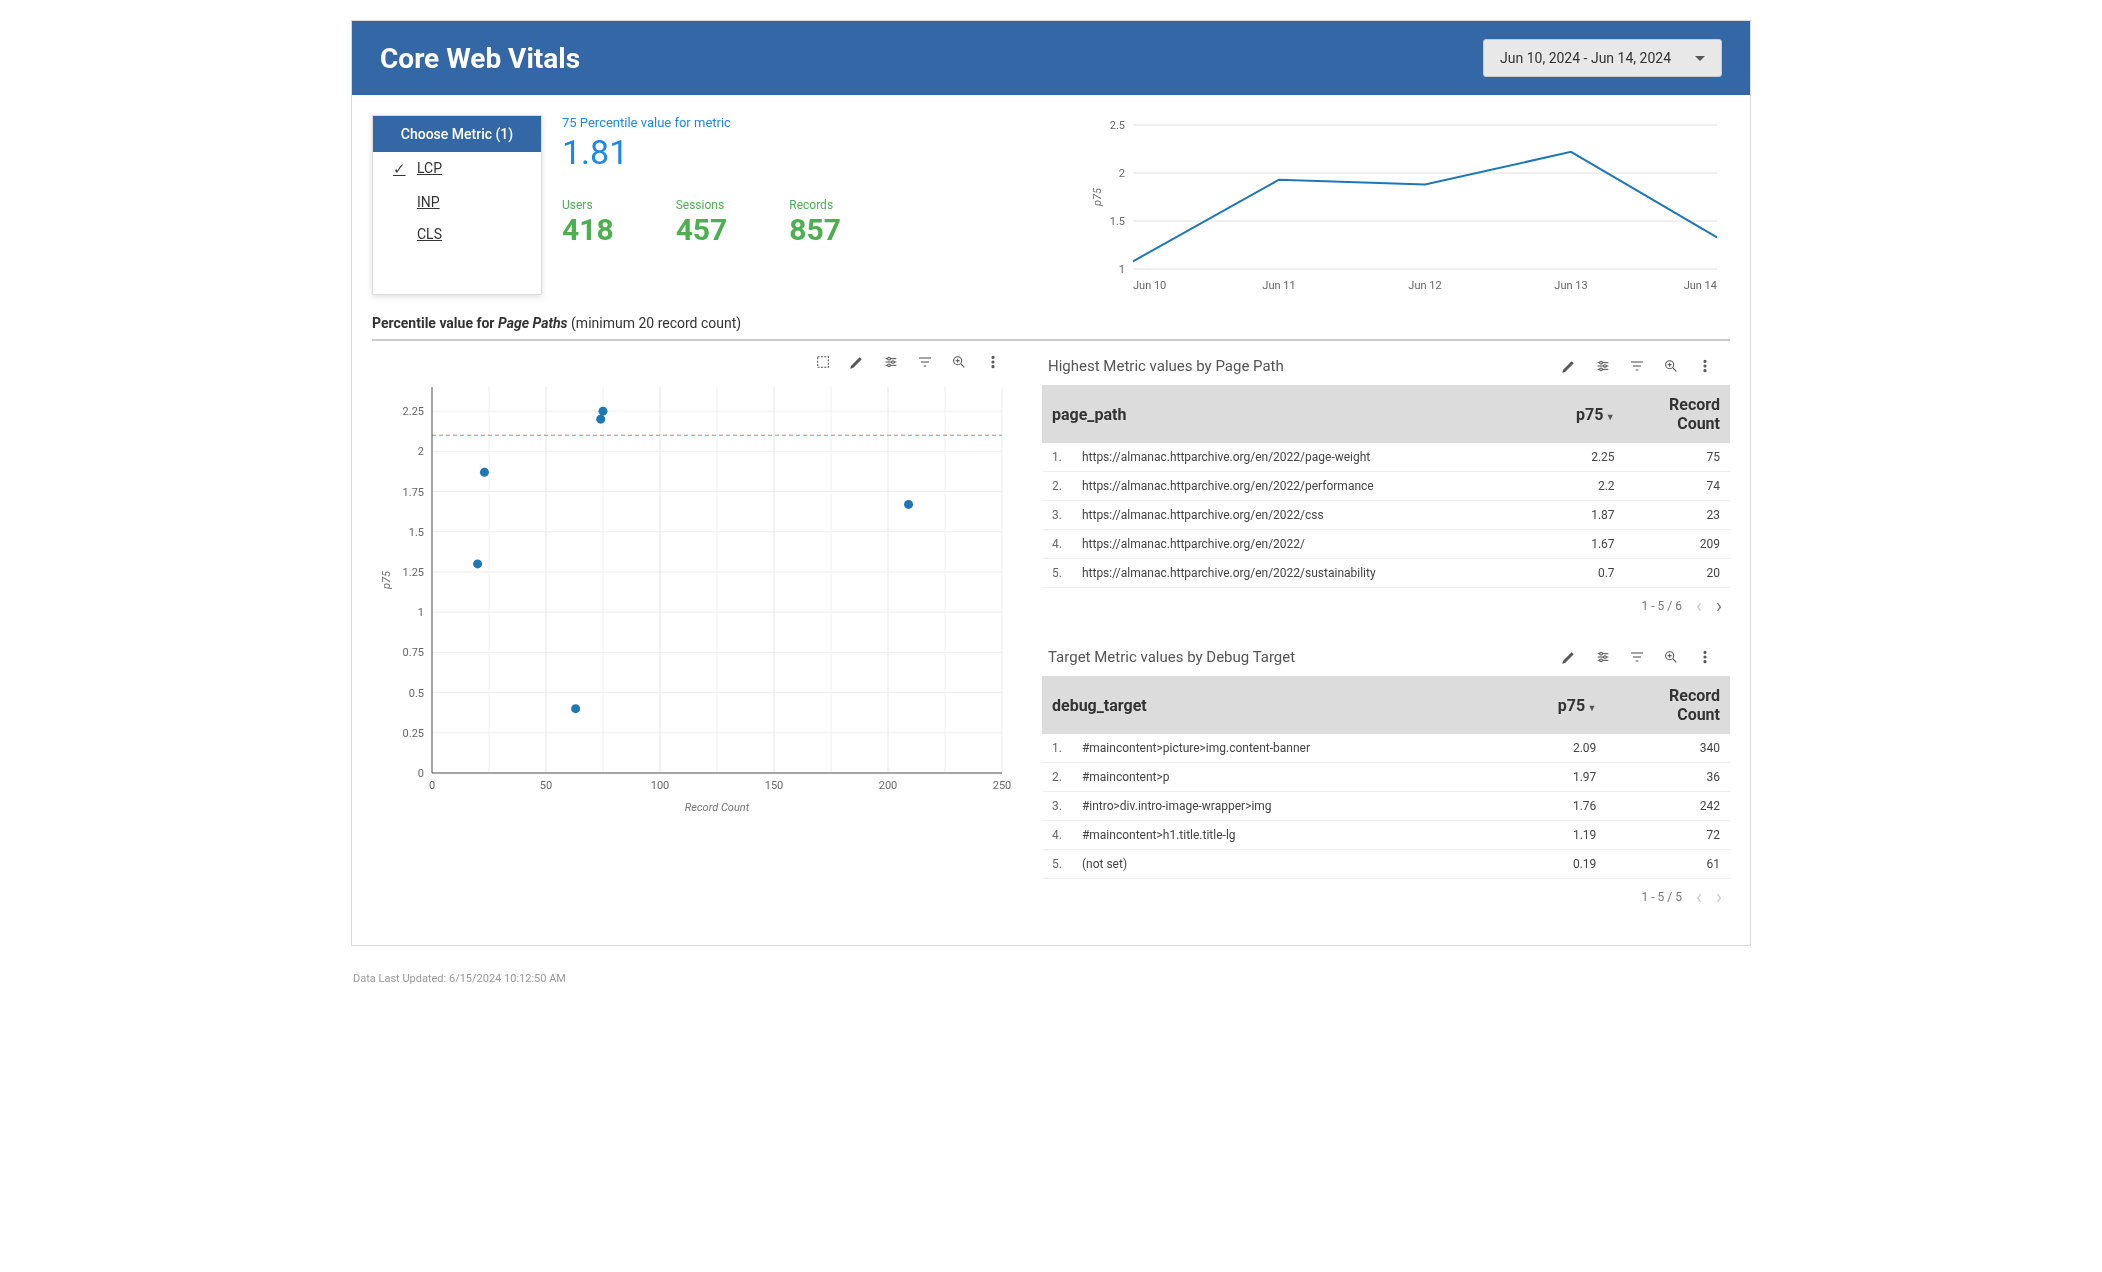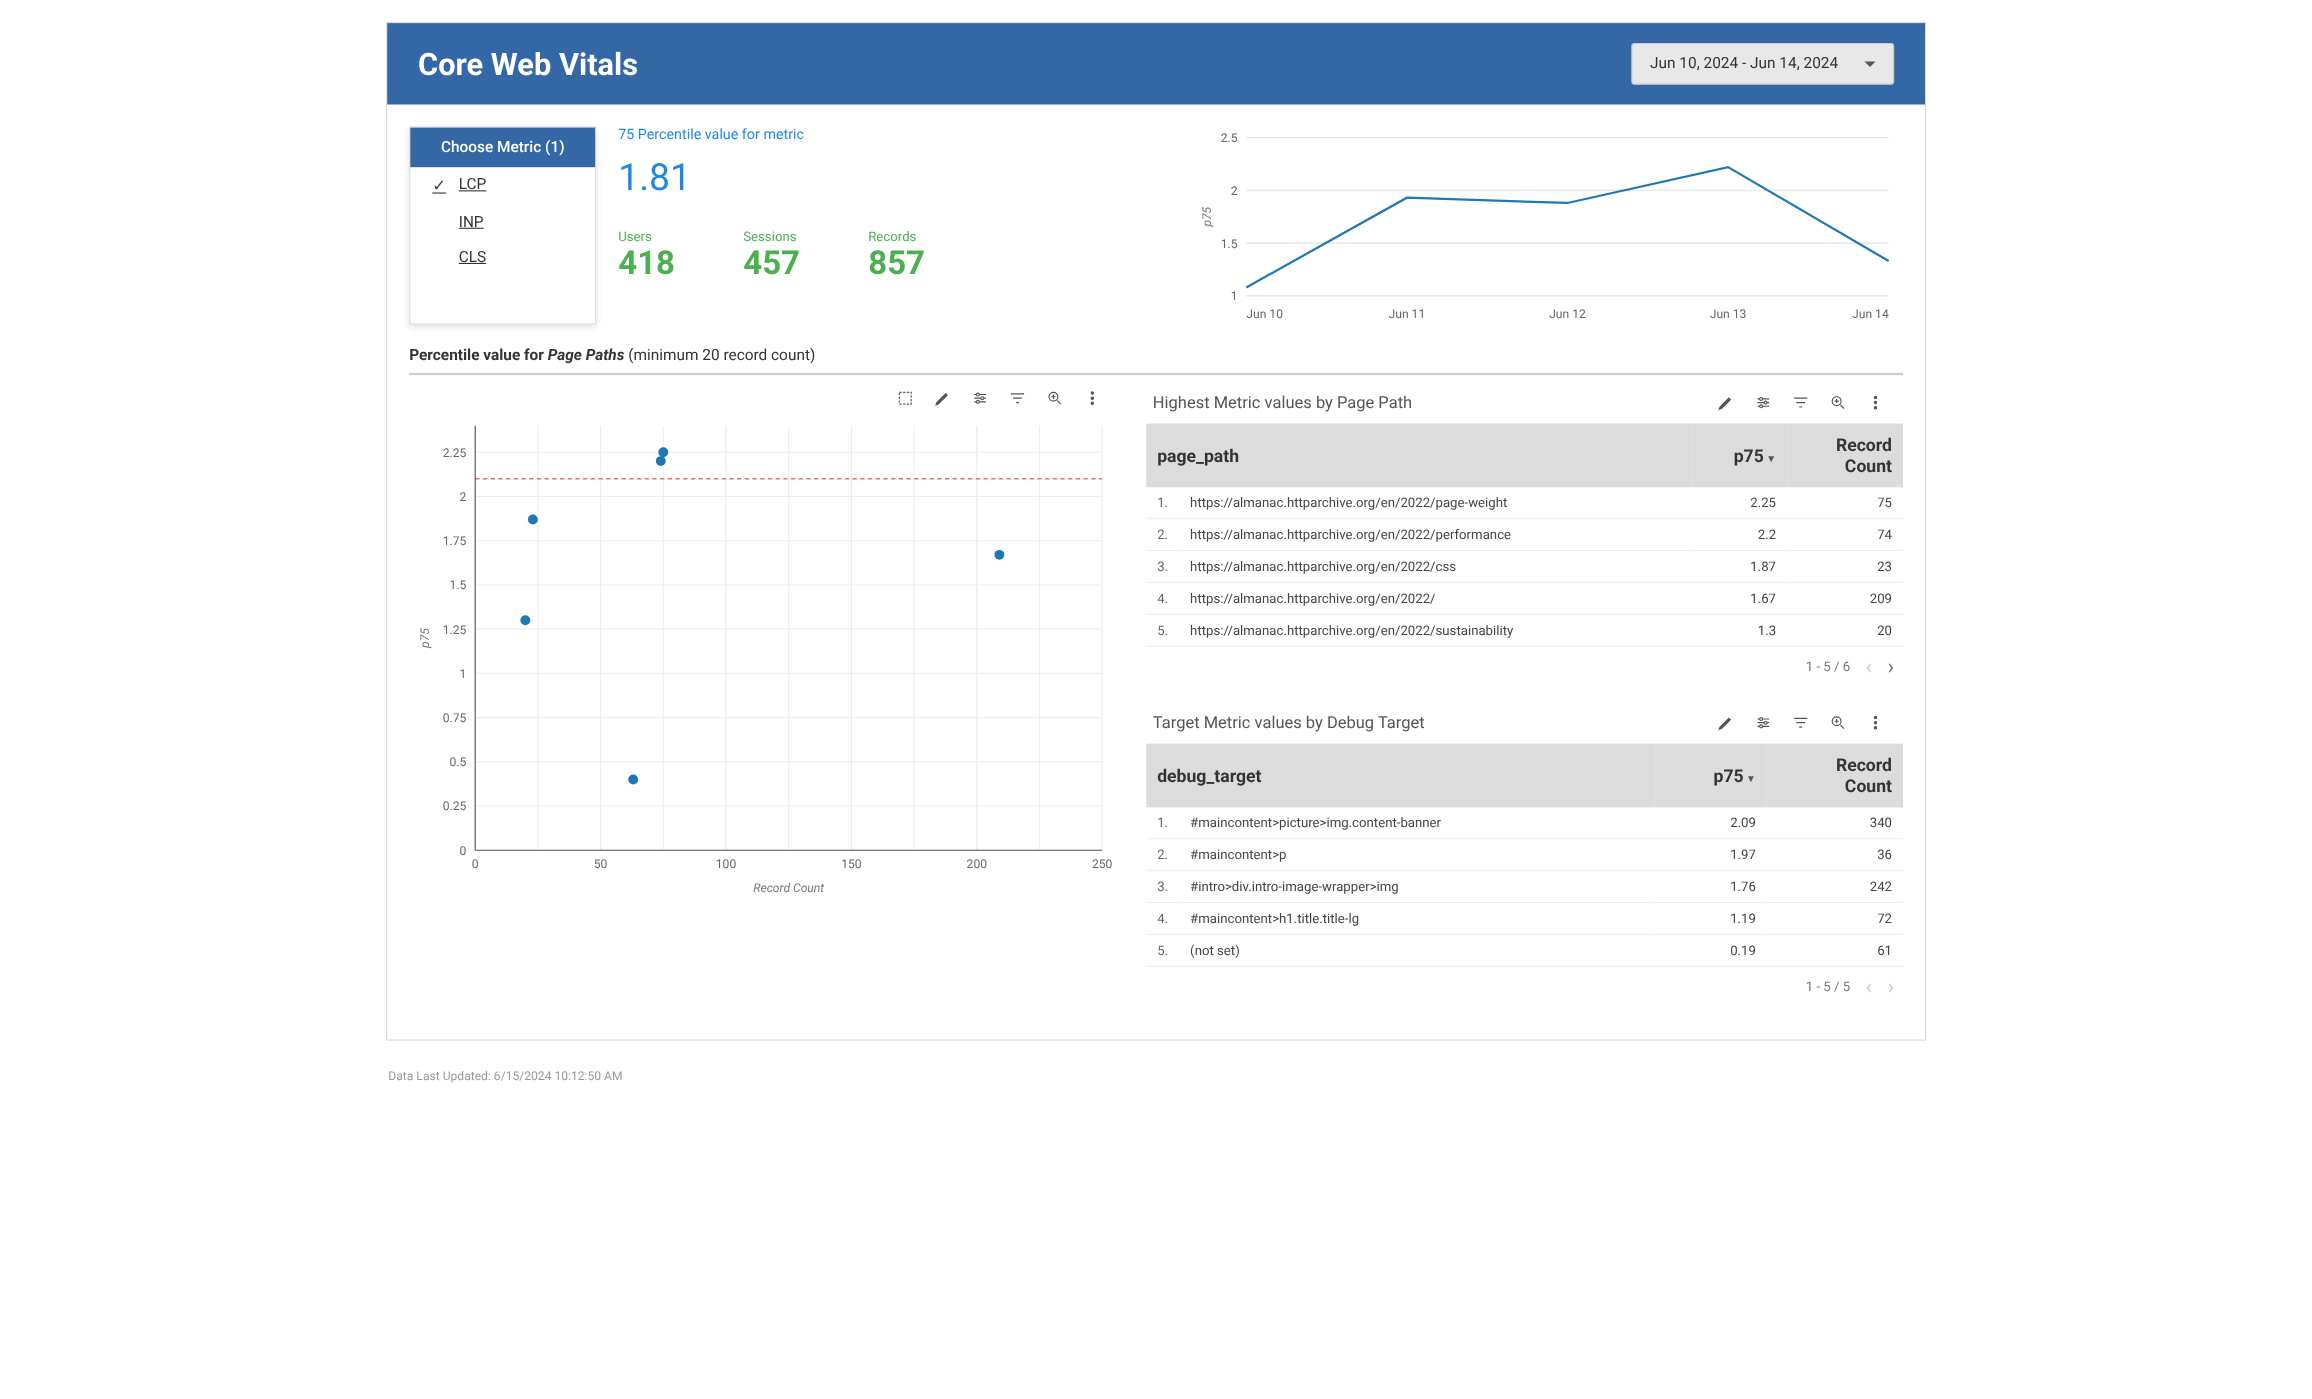--- a/index.html
+++ b/index.html
@@ -93,7 +93,7 @@
     flex: 1;
   }
   .p75-label { color: #1E88E5; font-size: 13px; }
-  .p75-value { color: #1E88E5; font-size: 34px; font-weight: 400; margin-top: 12px; }
+  .p75-value { color: #1E88E5; font-size: 34px; font-weight: 400; margin-top: 2px; }
   .stat-row { display: flex; gap: 62px; margin-top: 26px; }
   .stat-label { color: var(--green); font-size: 12px; font-weight: 400; }
   .stat-value { color: var(--green); font-size: 30px; font-weight: 700; }

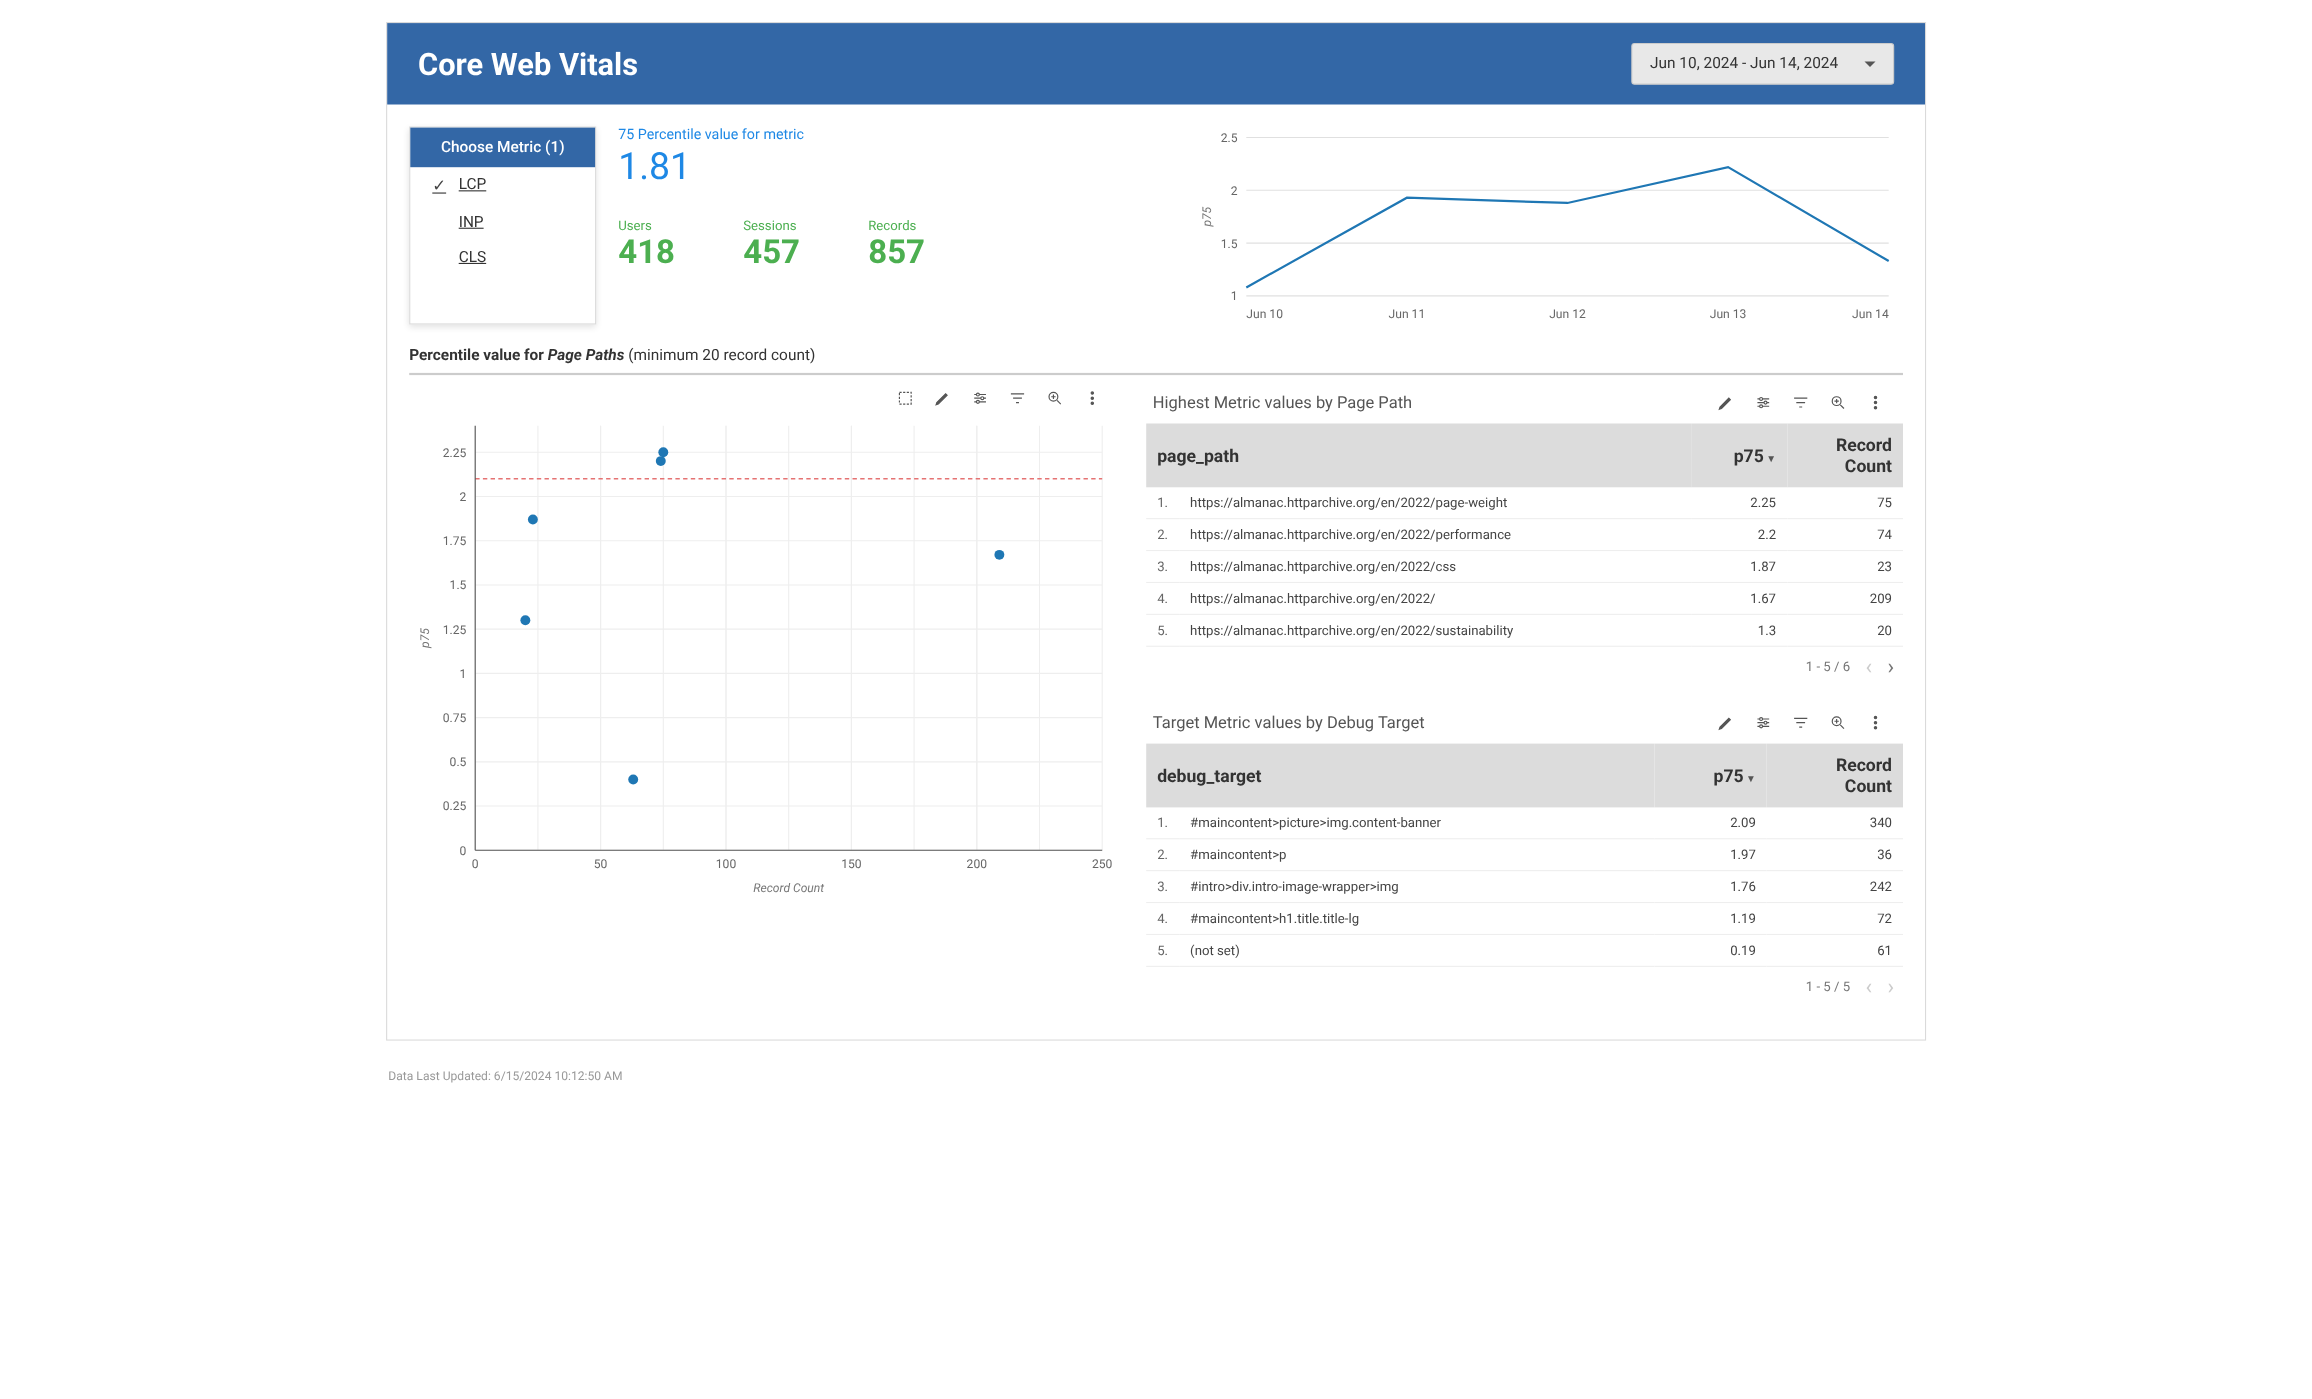--- a/index.html
+++ b/index.html
@@ -462,7 +462,7 @@
               <tr>
                 <td class="idx">5.</td>
                 <td>https://almanac.httparchive.org/en/2022/sustainability</td>
-                <td class="right">1.3</td>
+                <td class="right">0.7</td>
                 <td class="right">20</td>
               </tr>
             </tbody>

